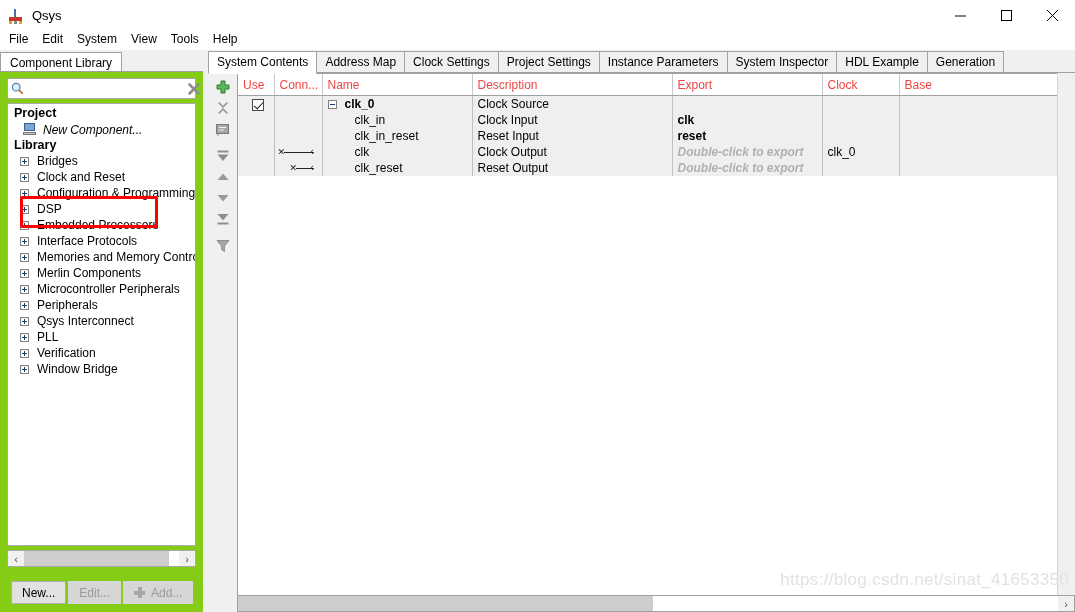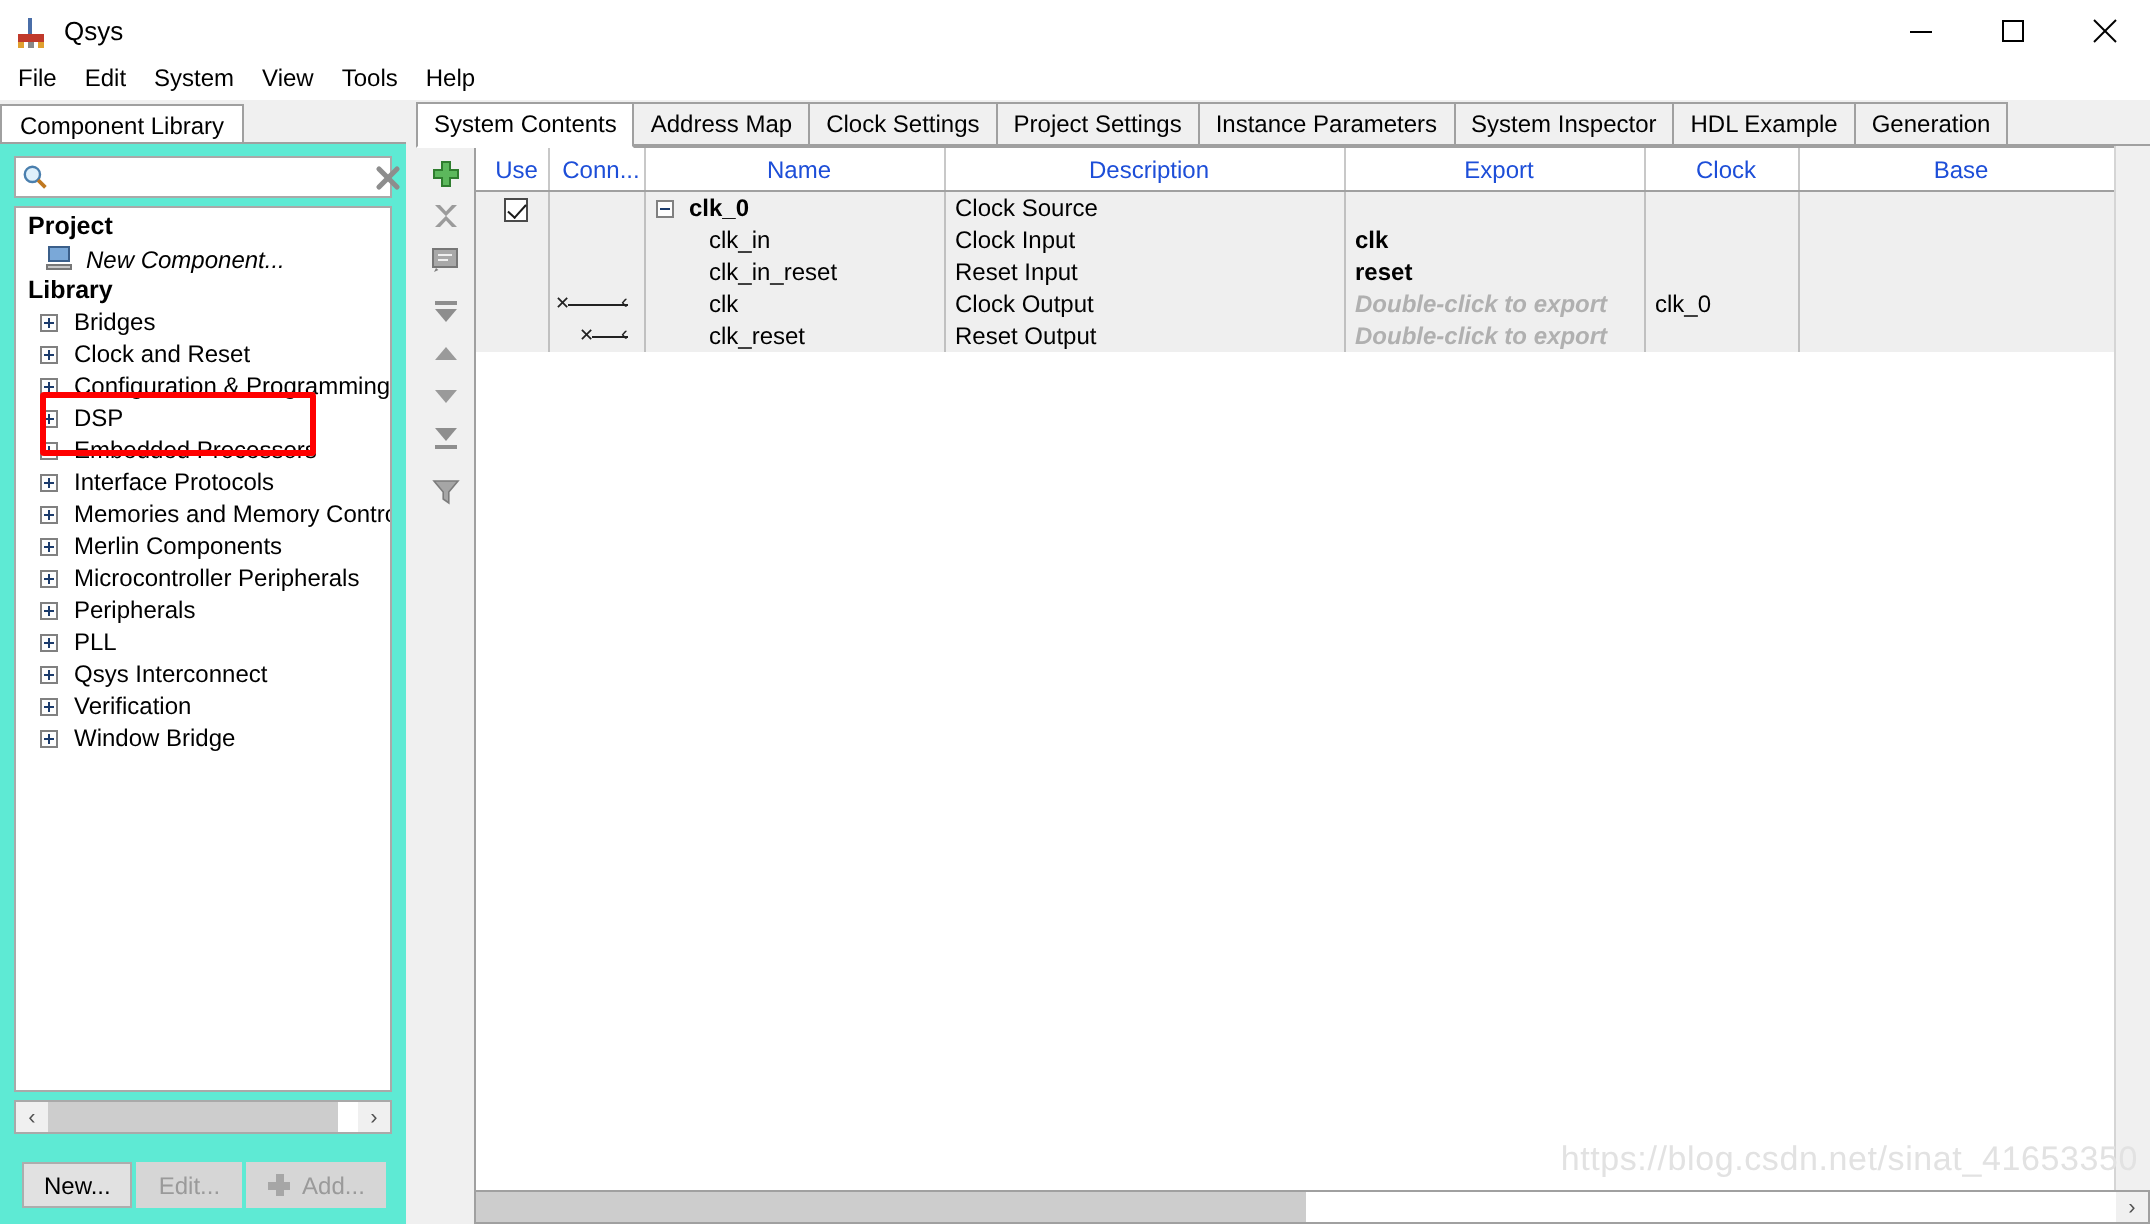--- a/index.html
+++ b/index.html
@@ -402,13 +402,13 @@
   table.grid th {
     background: #ffffff;
     font-weight: normal;
-    text-align: center;
+    text-align: left;
     height: 21px;
     padding: 0 0 0 5px;
     border-right: 1px solid #c8c8c8;
     border-bottom: 1px solid #a0a0a0;
     font-size: 12px;
-    color: #1d4ed8;
+    color: #ef4444;
     white-space: nowrap;
     overflow: hidden;
     cursor: default;

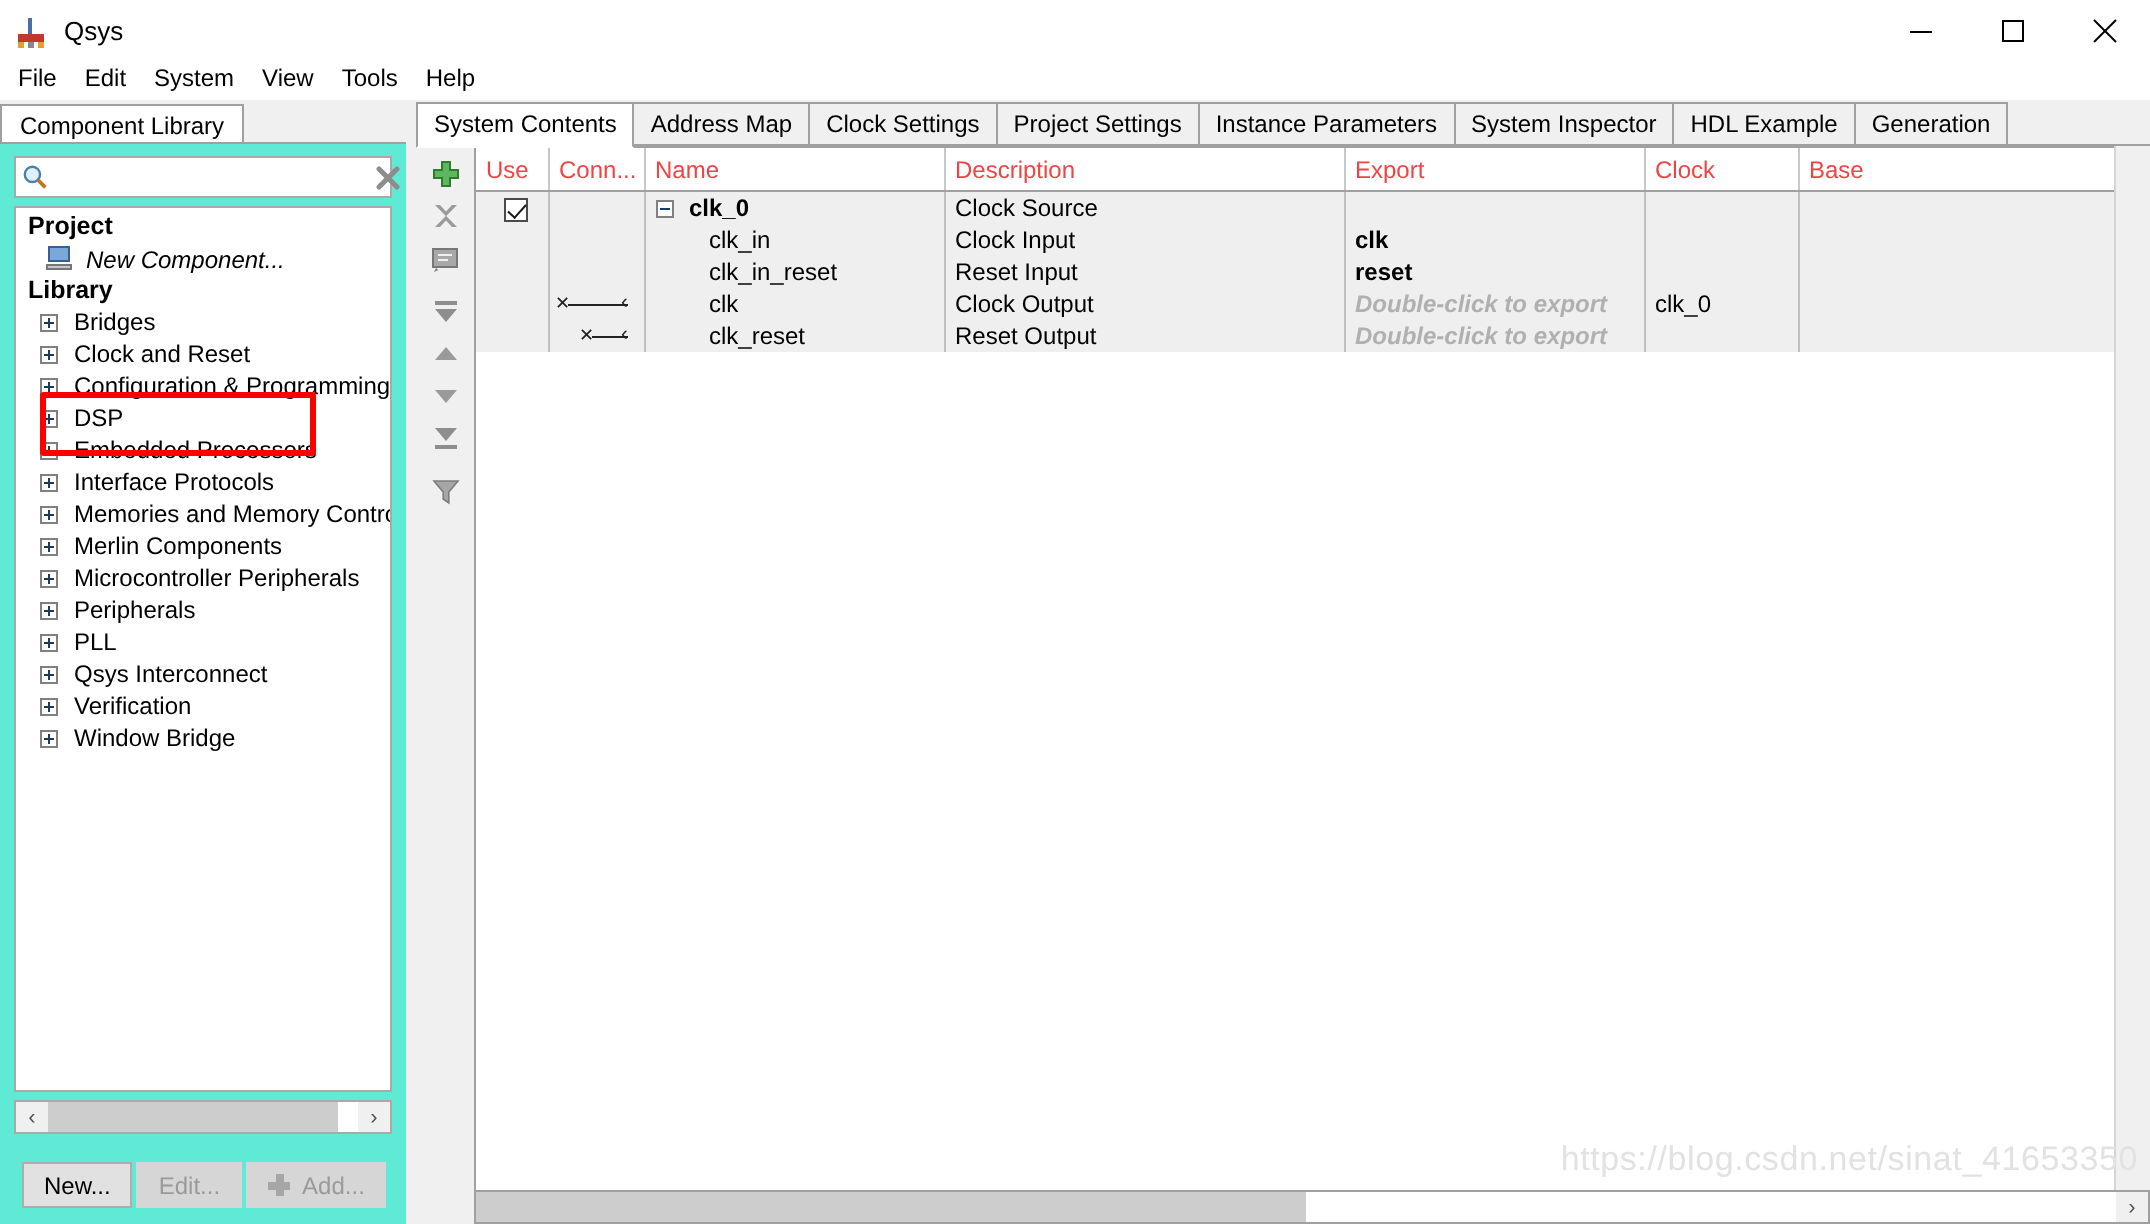--- a/index.html
+++ b/index.html
@@ -129,7 +129,7 @@
     top: 22px; left: 0;
     width: 203px;
     bottom: 0;
-    background: #5eead4;
+    background: #84cc16;
     box-sizing: border-box;
     padding: 6px 7px 0 7px;
   }

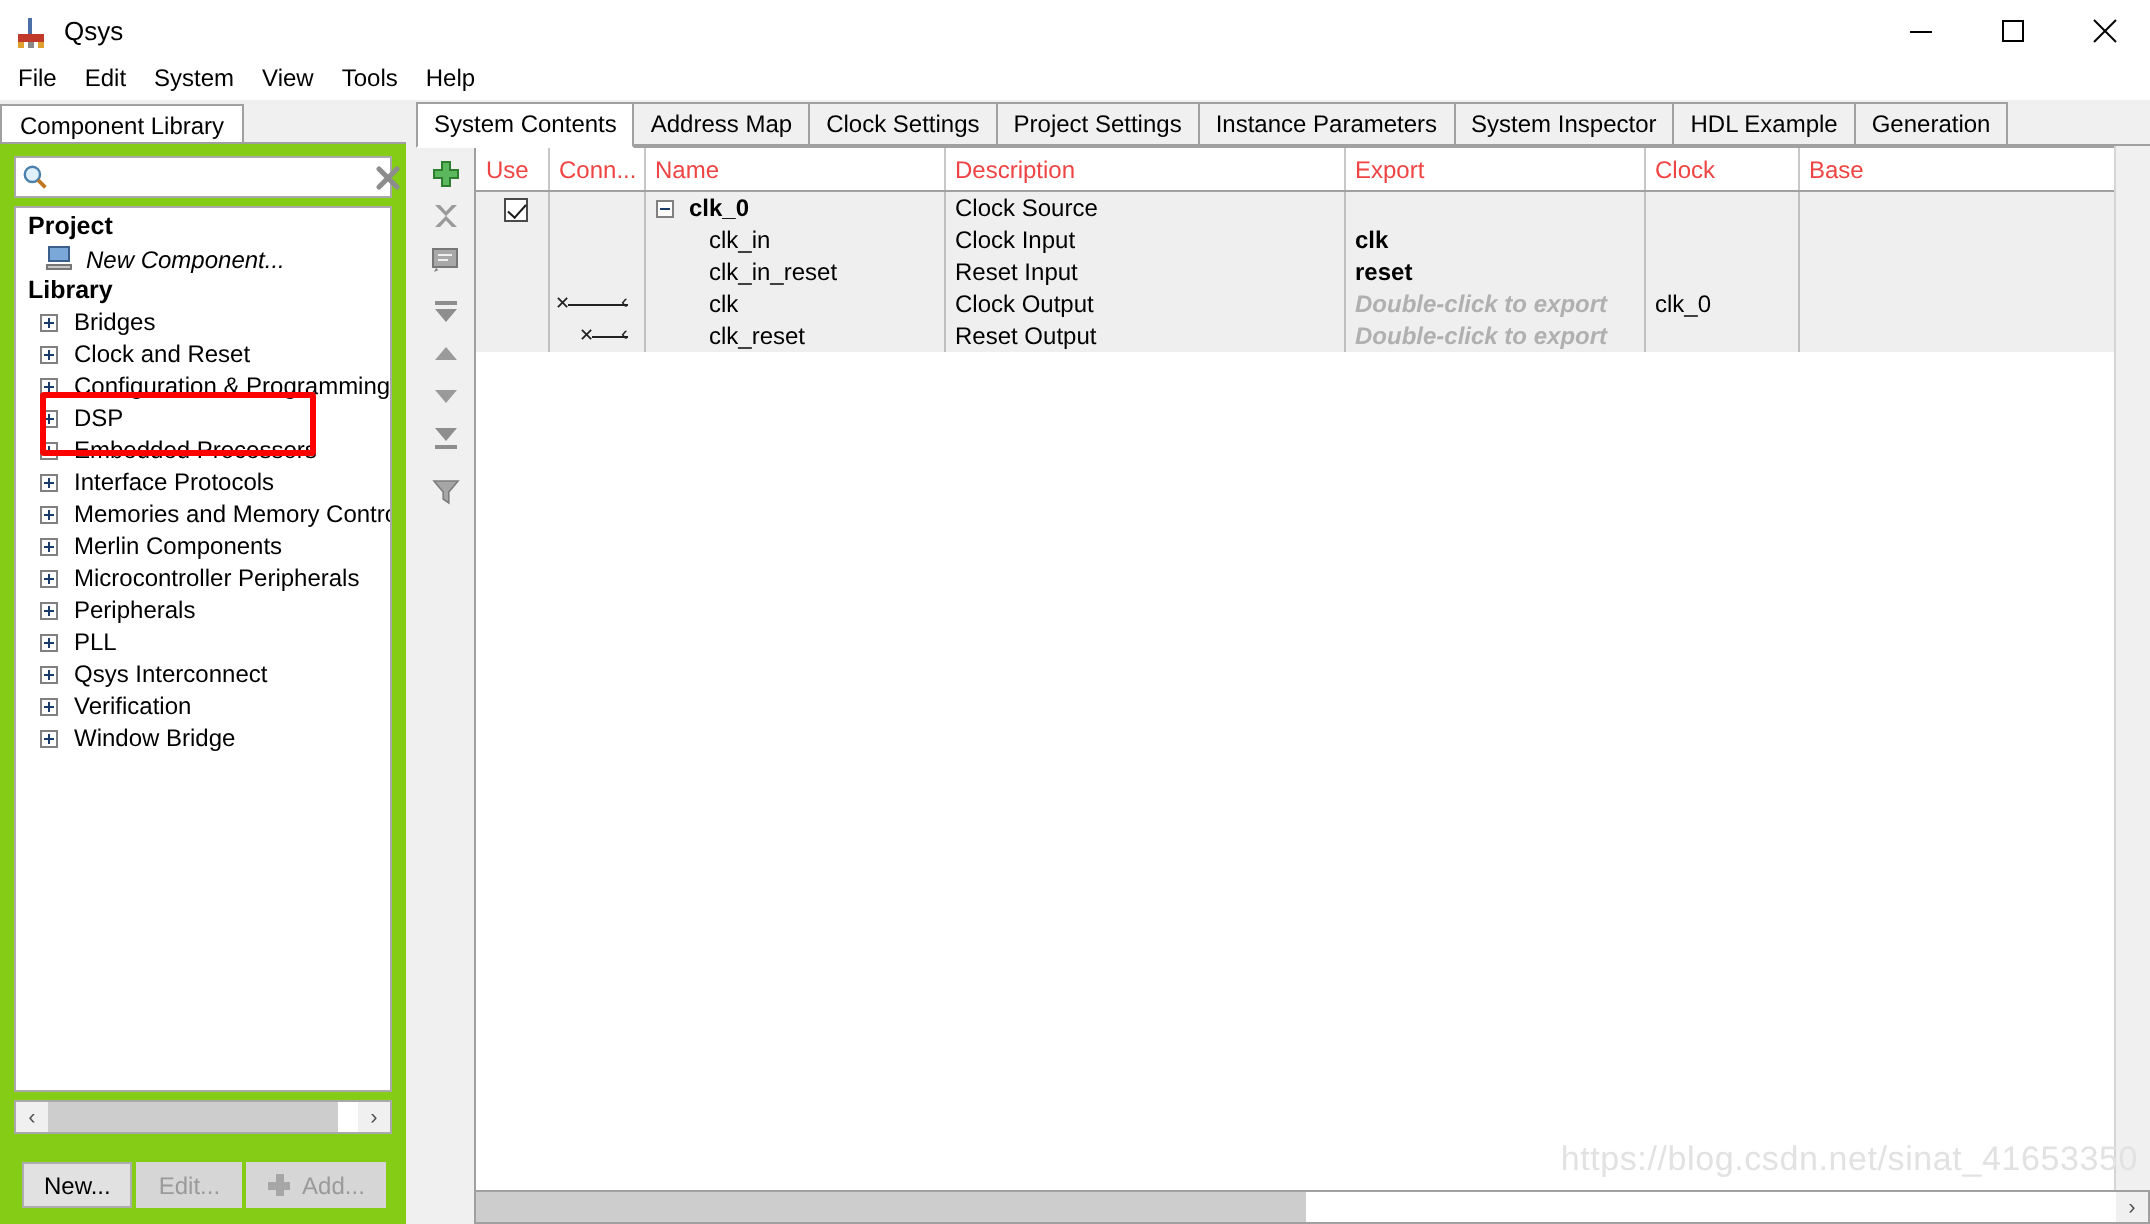--- a/index.html
+++ b/index.html
@@ -652,11 +652,11 @@
           </div>
         <div class="tree-row">
             <span class="expander"></span>
+            <span class="tree-label">Qsys Interconnect</span>
+          </div>
+        <div class="tree-row">
+            <span class="expander"></span>
             <span class="tree-label">PLL</span>
-          </div>
-        <div class="tree-row">
-            <span class="expander"></span>
-            <span class="tree-label">Qsys Interconnect</span>
           </div>
         <div class="tree-row">
             <span class="expander"></span>

